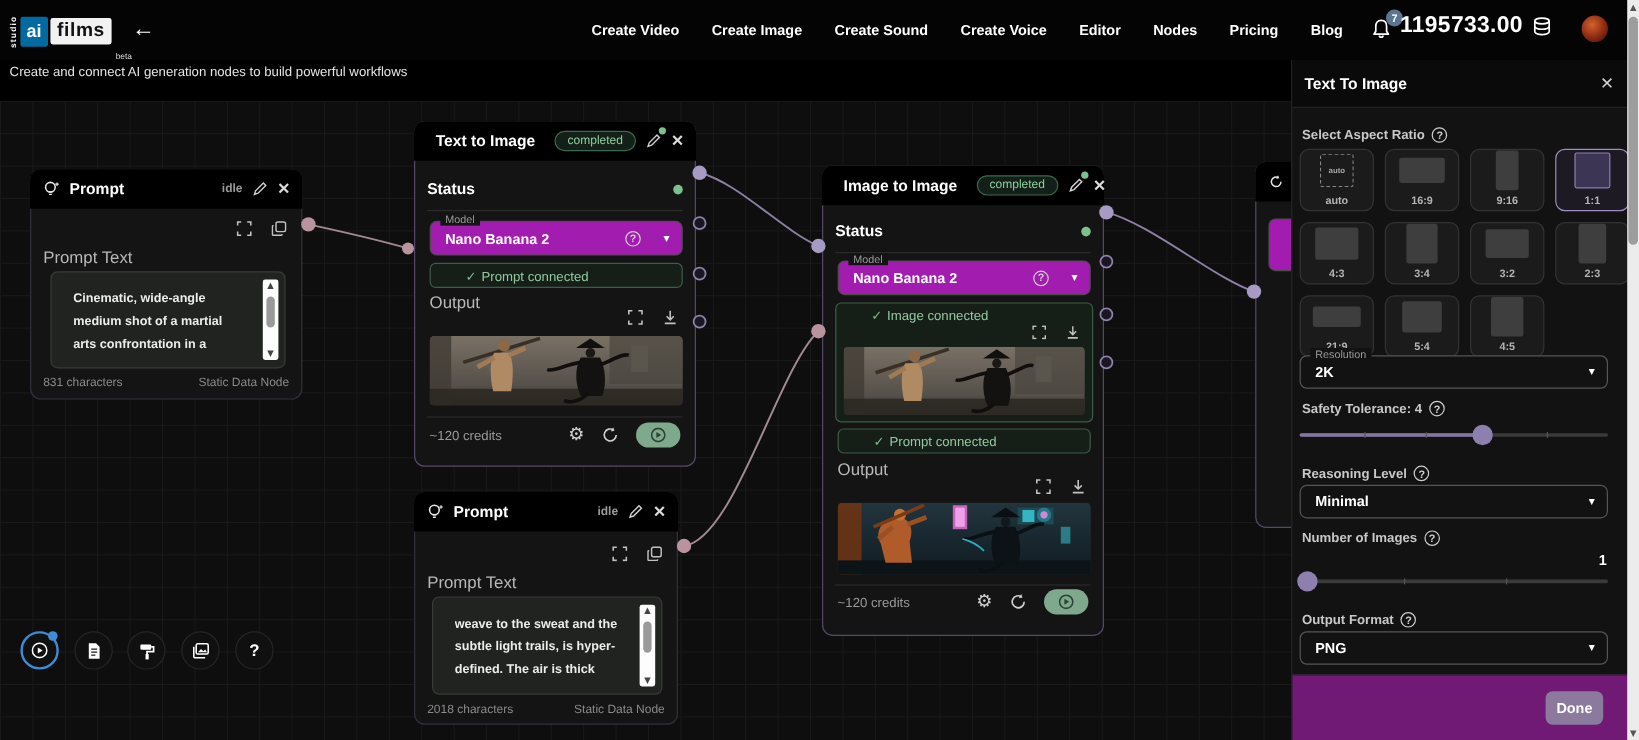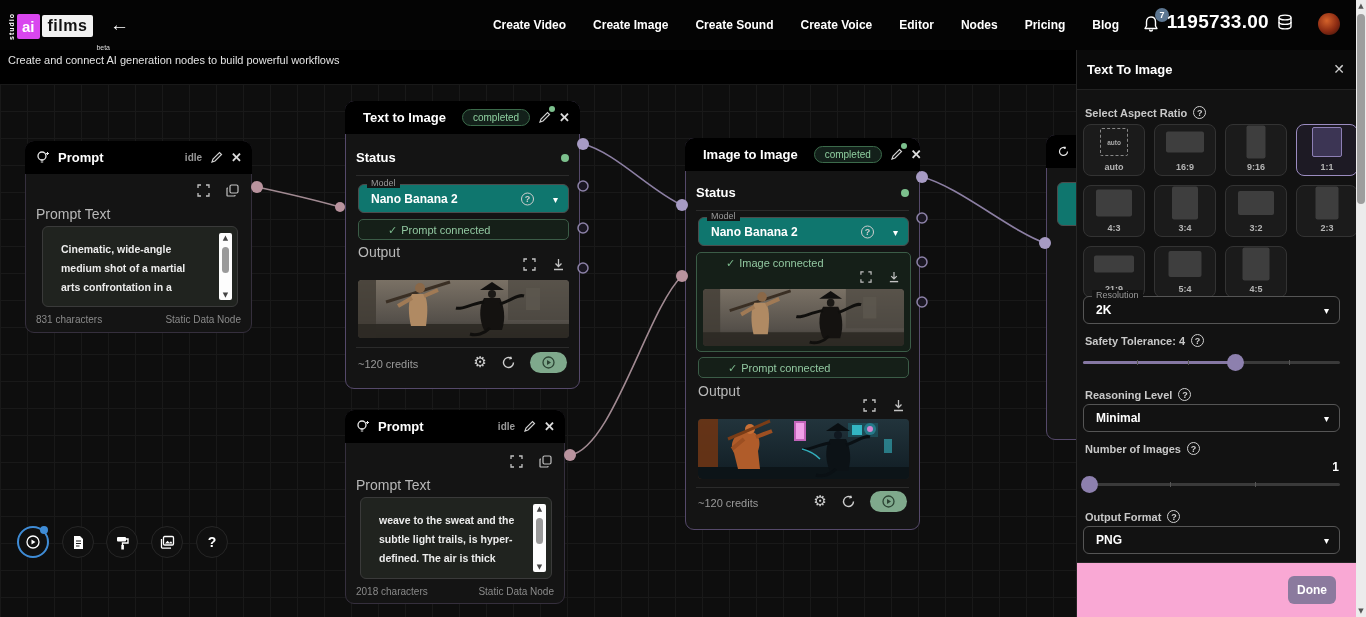--- a/index.html
+++ b/index.html
@@ -11,7 +11,7 @@
   .navbar { position:absolute; left:0; top:0; width:1366px; height:50px; background:#040404; z-index:40; }
   .logo { position:absolute; left:8px; top:7px; width:100px; height:38px; display:flex; align-items:center; }
   .logo-studio { writing-mode:vertical-rl; transform:rotate(180deg); font-size:7px; font-weight:bold; color:#fff; letter-spacing:1px; margin-right:2px; }
-  .logo-ai { background:#d946ef; color:#fff; font-weight:bold; font-size:15px; padding:4px 5px; border-radius:2px; }
+  .logo-ai { background:#0369a1; color:#fff; font-weight:bold; font-size:15px; padding:4px 5px; border-radius:2px; }
   .logo-films { background:#f2f2f2; color:#111; font-weight:bold; font-size:16px; padding:2px 6px; margin-left:2px; border-radius:2px; letter-spacing:0.5px; }
   .logo-beta { position:absolute; right:-2px; bottom:-6px; font-size:7px; color:#ddd; }
   .back-arrow { position:absolute; left:110px; top:14px; color:#fff; font-size:19px; cursor:pointer; }

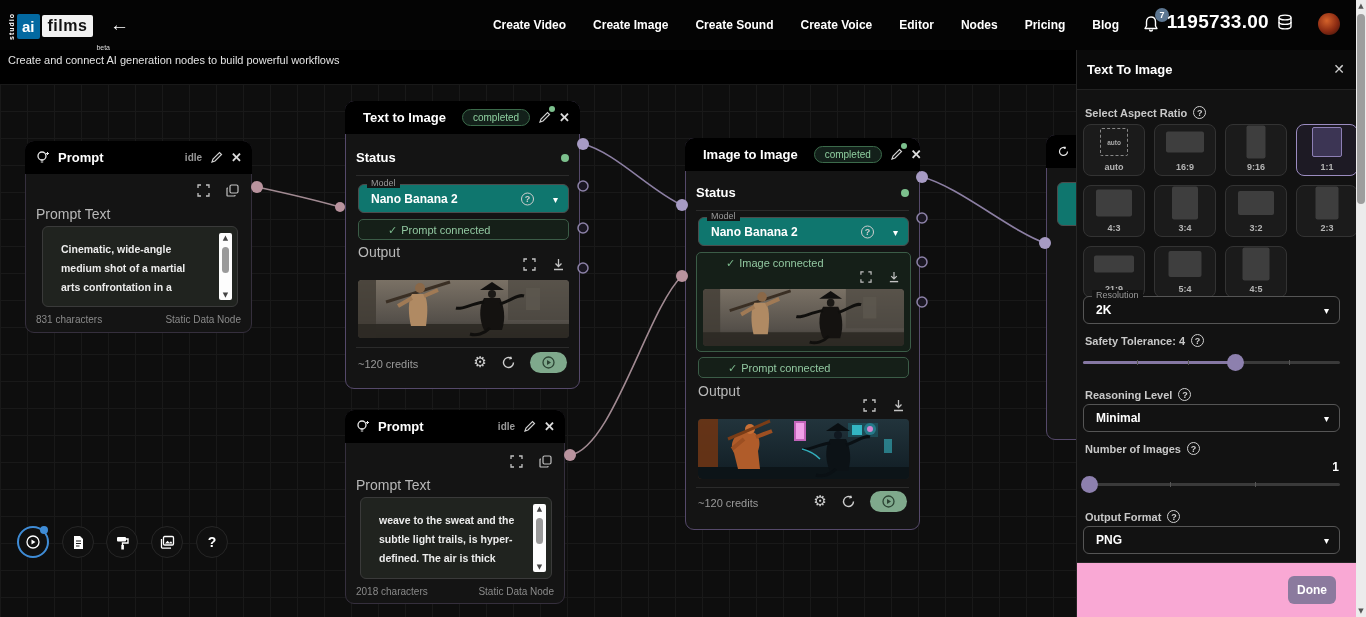--- a/index.html
+++ b/index.html
@@ -48,7 +48,7 @@
   .status-word { color:#fff; font-size:13px; font-weight:bold; }
   .status-dot { width:8px; height:8px; border-radius:50%; background:#7cc08d; margin-left:auto; }
   .divider { position:absolute; left:10px; right:10px; height:1px; background:#2b2b2b; }
-  .fieldset { position:absolute; border:1px solid #4c4c4c; border-radius:6px; background:#0f766e; }
+  .fieldset { position:absolute; border:1px solid #4c4c4c; border-radius:6px; background:#a21caf; }
   .fieldset .legend { position:absolute; top:-7px; left:8px; background:#141414; color:#9a9a9a; font-size:9px; padding:0 4px; }
   .fieldset .fvalue { position:absolute; left:12px; top:50%; transform:translateY(-50%); color:#fff; font-size:12px; font-weight:bold; }
   .fieldset .fcaret { position:absolute; right:10px; top:50%; transform:translateY(-50%); color:#fff; font-size:10px; }

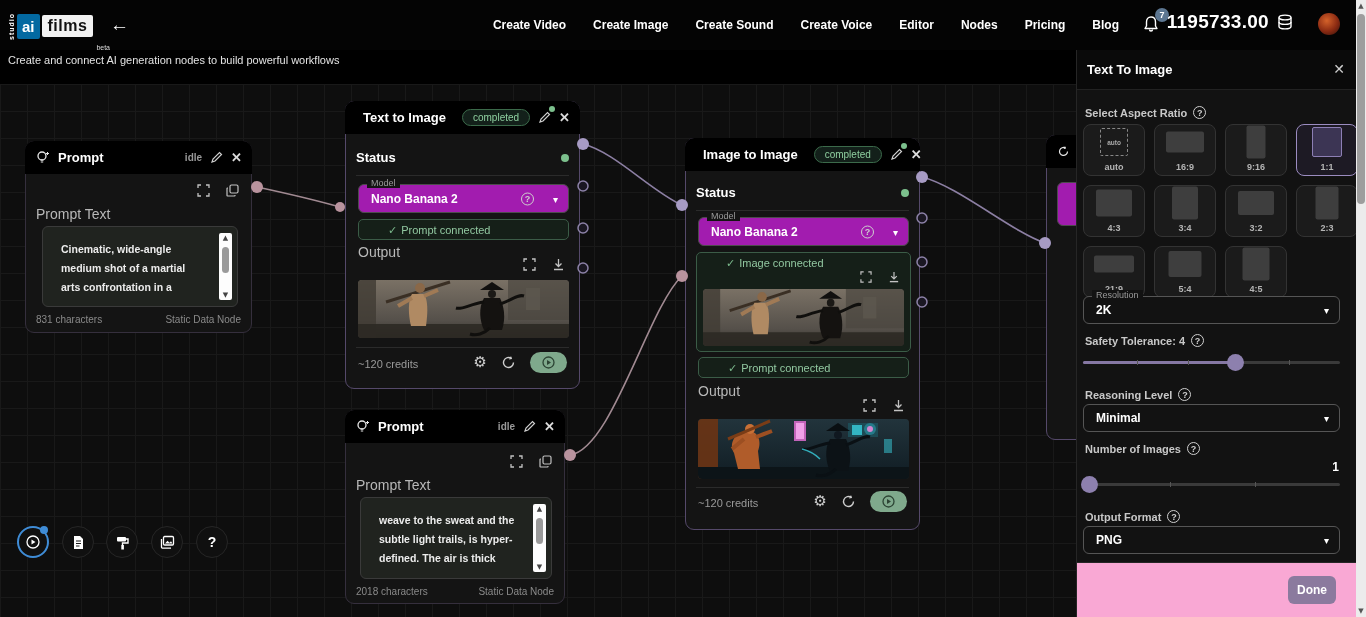--- a/index.html
+++ b/index.html
@@ -98,7 +98,7 @@
   .slider .tick { position:absolute; top:6px; width:1px; height:5px; background:#555; }
   .slider .knob { position:absolute; top:0; width:17px; height:17px; border-radius:50%; background:#8d80ae; cursor:pointer; }
   .pvalue-right { position:absolute; right:18px; color:#fff; font-size:12px; font-weight:bold; }
-  .panel-footer { position:absolute; left:0; right:0; bottom:0; height:55px; background:#f9a8d4; border-top:1px solid #262626; }
+  .panel-footer { position:absolute; left:0; right:0; bottom:0; height:55px; background:#701a75; border-top:1px solid #262626; }
   .done-btn { position:absolute; right:21px; top:13px; width:48px; height:28px; background:#8b7a9e; border:none; border-radius:6px; color:#fff; font-size:12px; font-weight:bold; cursor:pointer; font-family:"Liberation Sans",sans-serif; }
 
   

